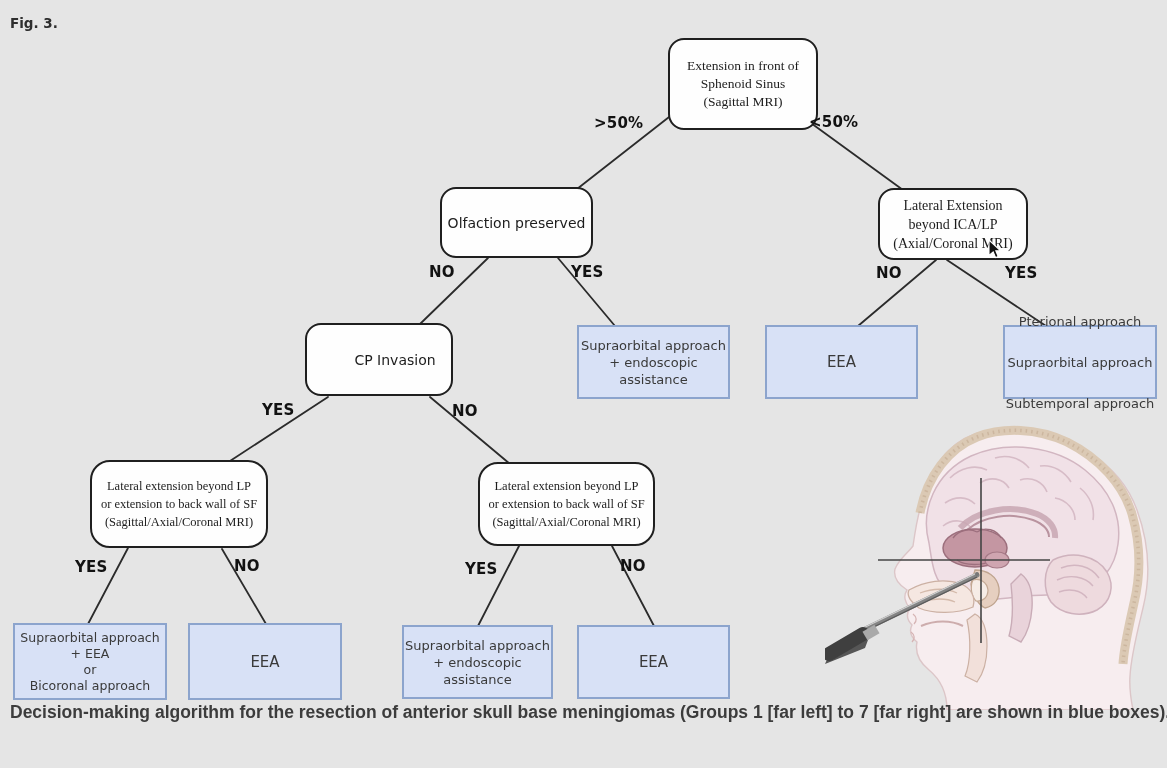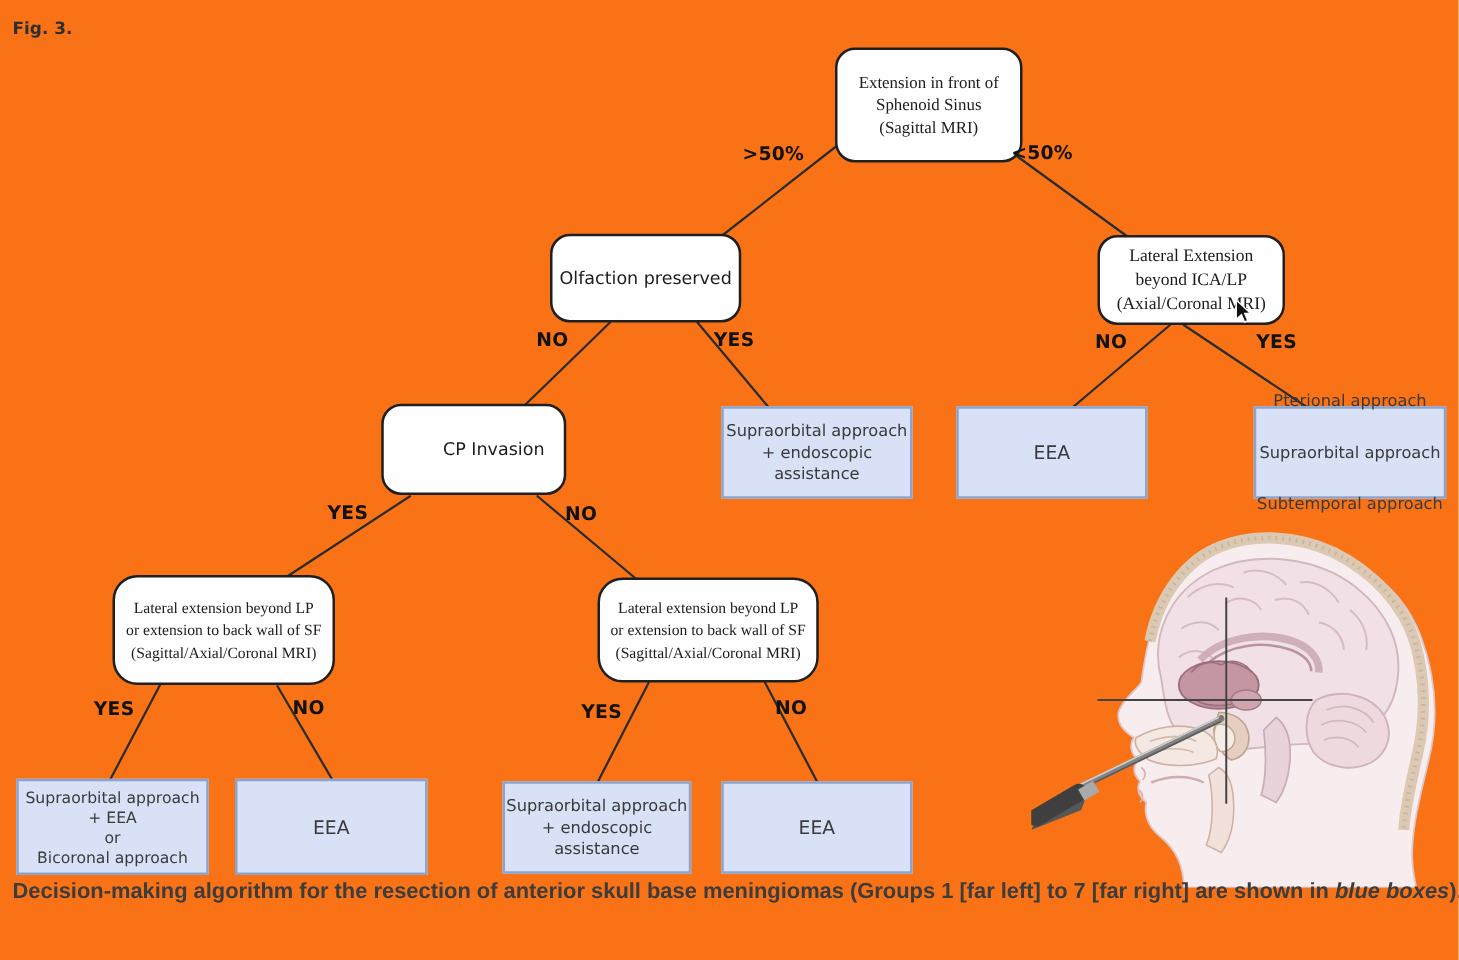--- a/index.html
+++ b/index.html
@@ -4,7 +4,7 @@
 <style>
   html,body{margin:0;padding:0;background:#ffffff;}
   #canvas{
-    position:relative;width:1167px;height:768px;background:#f97316;overflow:hidden;
+    position:relative;width:1167px;height:768px;background:#e5e5e5;overflow:hidden;
     font-family:"DejaVu Sans","Liberation Sans",sans-serif;
   }
   .fig-label{position:absolute;left:10px;top:15px;font-size:13.5px;font-weight:700;color:#2e2e2e;}

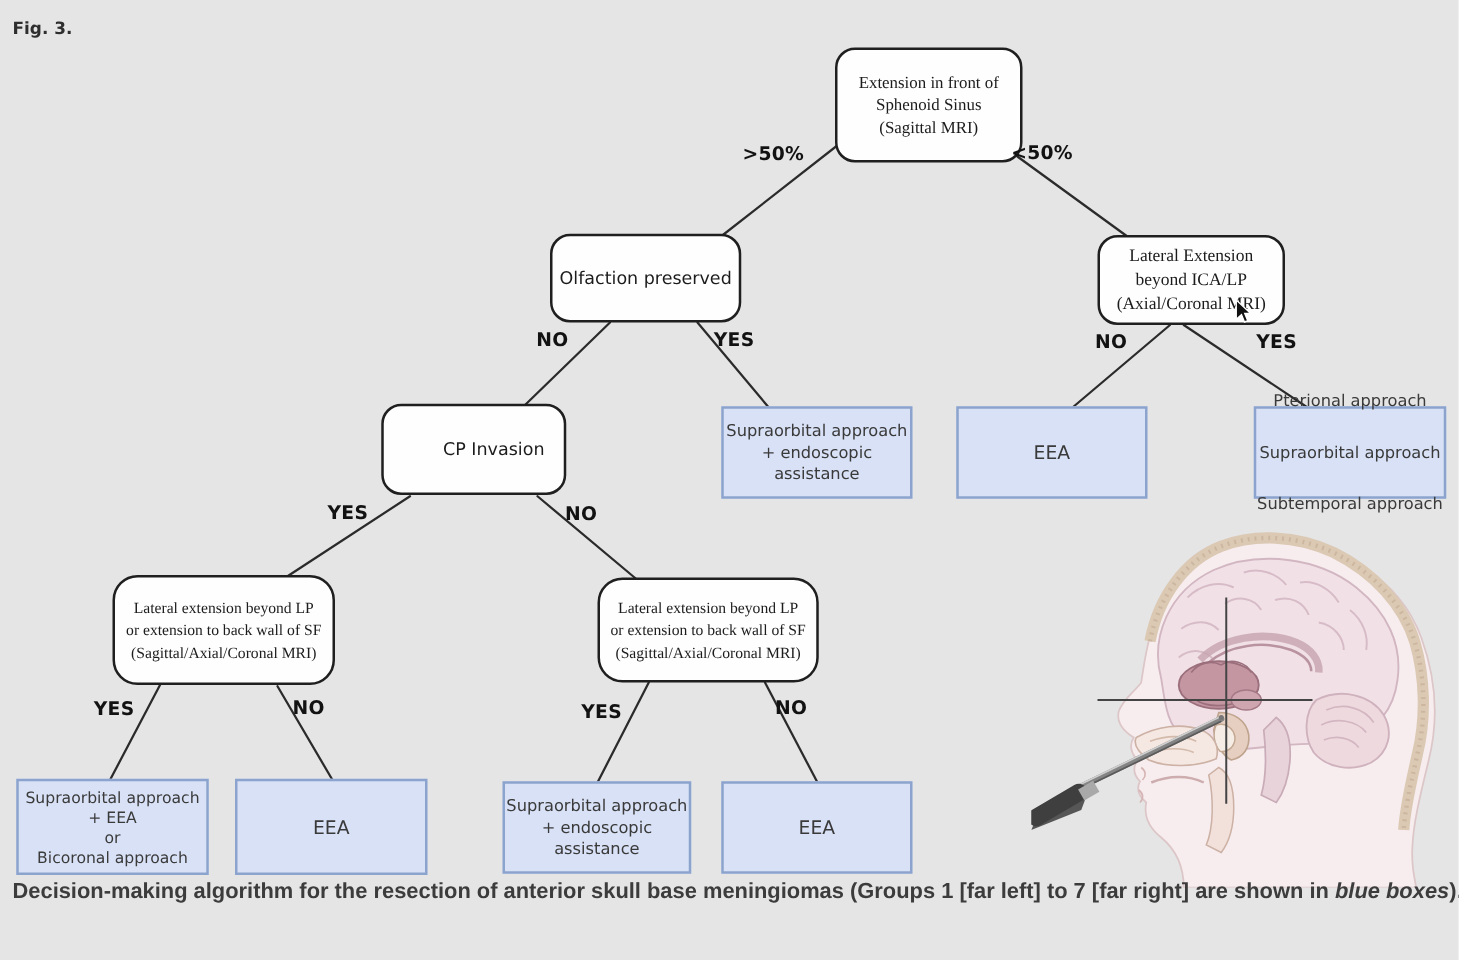--- a/index.html
+++ b/index.html
@@ -35,7 +35,7 @@
     position:absolute;left:10px;color:#3c3c3c;font-weight:700;font-size:17.5px;
     font-family:"Liberation Sans",sans-serif;z-index:5;white-space:nowrap;
   }
-  .caption .it{font-style:italic;}
+  .caption .it{}
 </style>
 </head>
 <body>

